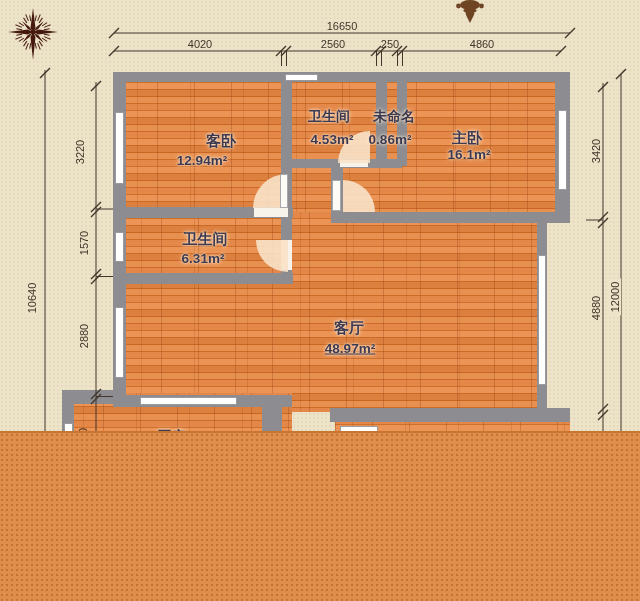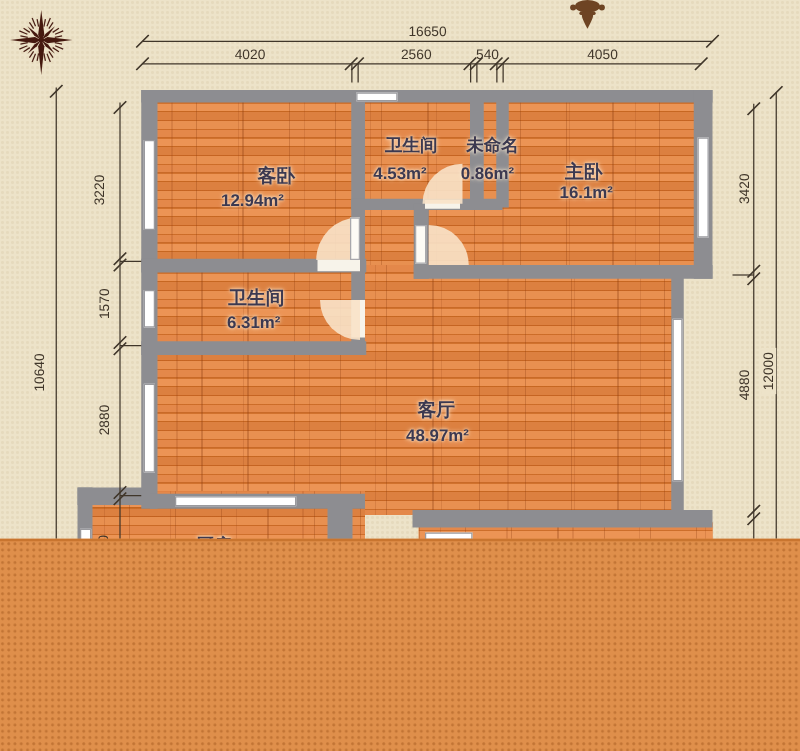--- a/index.html
+++ b/index.html
@@ -197,7 +197,7 @@
   <div class="dlabel z6" style="left:342px;top:26px;">16650</div>
   <div class="dlabel z6" style="left:200px;top:44px;">4020</div>
   <div class="dlabel z6" style="left:333px;top:44px;">2560</div>
-  <div class="dlabel z6" style="left:390px;top:44px;">540</div>
+  <div class="dlabel z6" style="left:390px;top:44px;">250</div>
   <div class="dlabel z6" style="left:482px;top:44px;">4050</div>
   <div class="dlabel rot bg z6" style="left:32px;top:298px;">10640</div>
   <div class="dlabel rot z6" style="left:80px;top:152px;">3220</div>

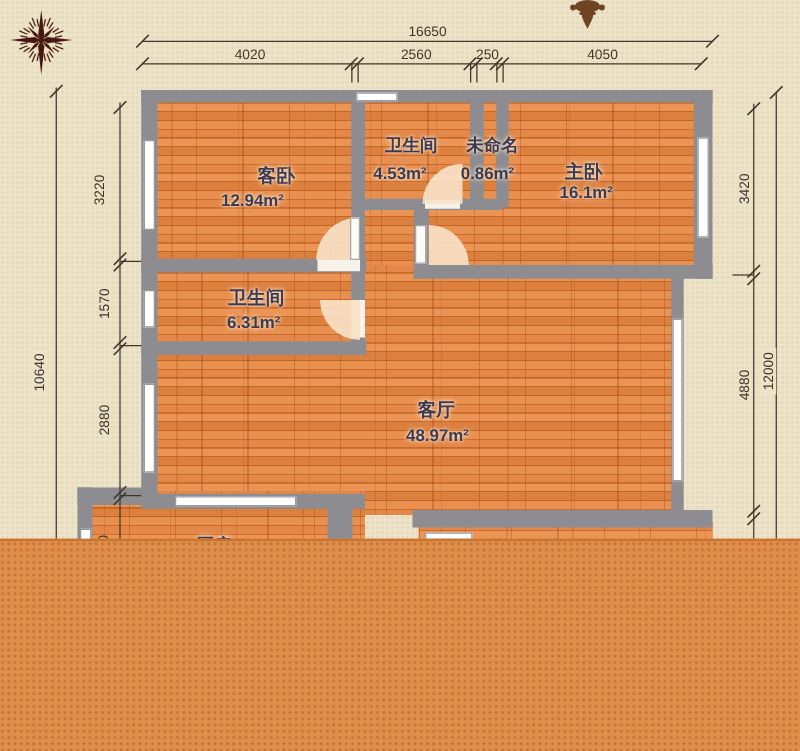--- a/index.html
+++ b/index.html
@@ -198,7 +198,7 @@
   <div class="dlabel z6" style="left:200px;top:44px;">4020</div>
   <div class="dlabel z6" style="left:333px;top:44px;">2560</div>
   <div class="dlabel z6" style="left:390px;top:44px;">250</div>
-  <div class="dlabel z6" style="left:482px;top:44px;">4050</div>
+  <div class="dlabel z6" style="left:482px;top:44px;">4860</div>
   <div class="dlabel rot bg z6" style="left:32px;top:298px;">10640</div>
   <div class="dlabel rot z6" style="left:80px;top:152px;">3220</div>
   <div class="dlabel rot z6" style="left:84px;top:243px;">1570</div>

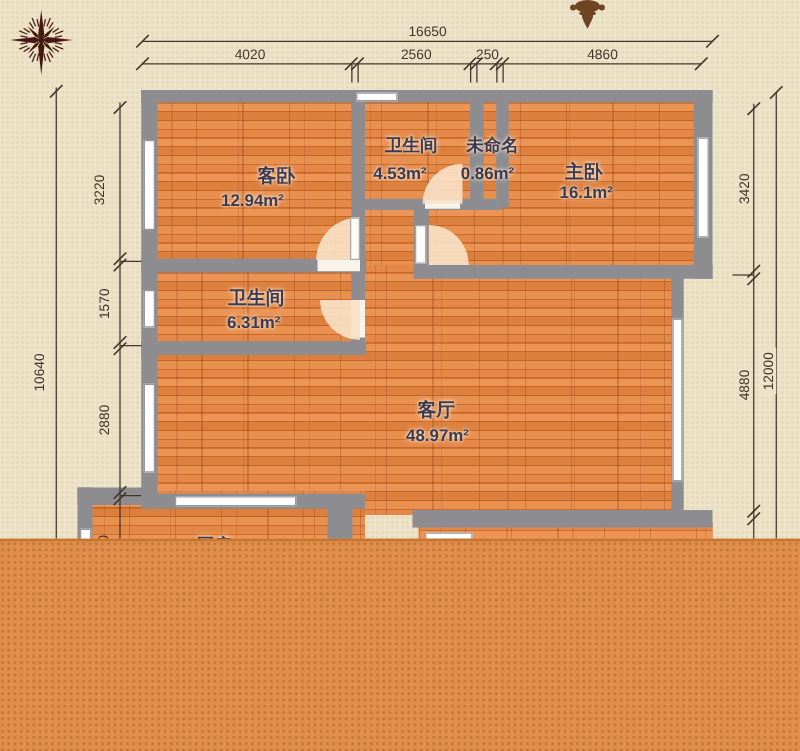--- a/index.html
+++ b/index.html
@@ -183,7 +183,7 @@
   <div class="rlabel z6" style="left:205px;top:141px;padding-left:32px;">客卧</div>
   <div class="rarea z6" style="left:202px;top:160px;">12.94m²</div>
   <div class="rlabel sm z6" style="left:329px;top:117px;">卫生间</div>
-  <div class="rarea z6" style="left:320px;top:139px;">4.53m²</div>
+  <div class="rarea z6" style="left:332px;top:139px;">4.53m²</div>
   <div class="rlabel sm z6" style="left:394px;top:117px;">未命名</div>
   <div class="rarea z6" style="left:390px;top:139px;">0.86m²</div>
   <div class="rlabel z6" style="left:467px;top:138px;">主卧</div>

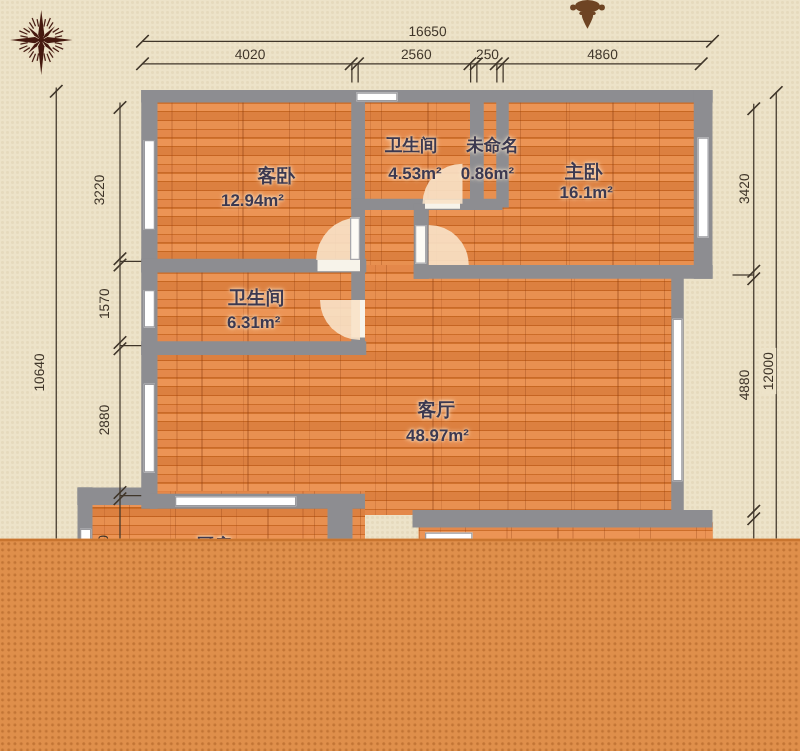--- a/index.html
+++ b/index.html
@@ -191,7 +191,7 @@
   <div class="rlabel z6" style="left:205px;top:239px;">卫生间</div>
   <div class="rarea z6" style="left:203px;top:258px;">6.31m²</div>
   <div class="rlabel z6" style="left:349px;top:328px;">客厅</div>
-  <div class="rarea z6" style="left:350px;top:348px;">48.97m²</div>
+  <div class="rarea z6" style="left:350px;top:348px;text-decoration:underline;">48.97m²</div>
   <div class="rlabel z6" style="left:171px;top:437px;">厨房</div>
 
   <div class="dlabel z6" style="left:342px;top:26px;">16650</div>

